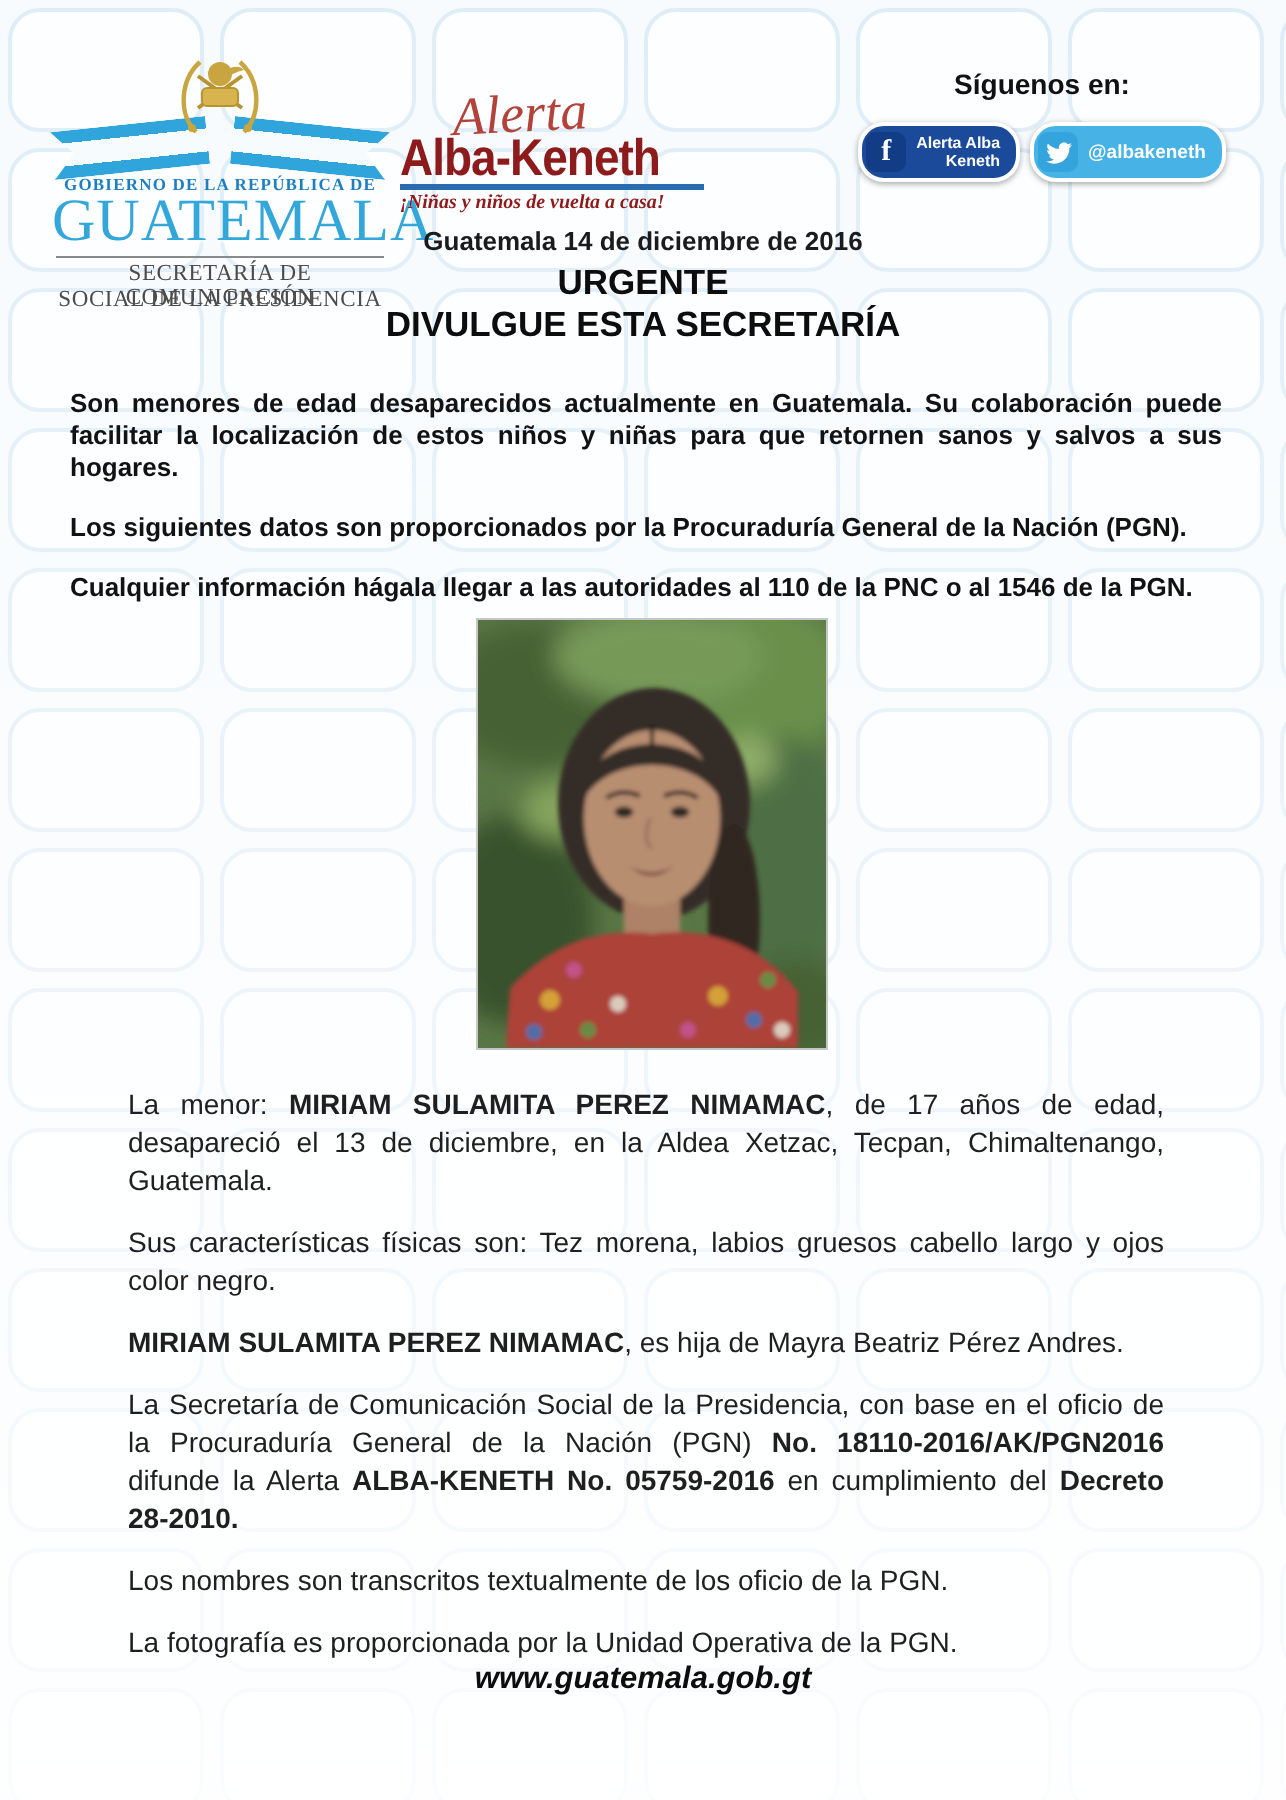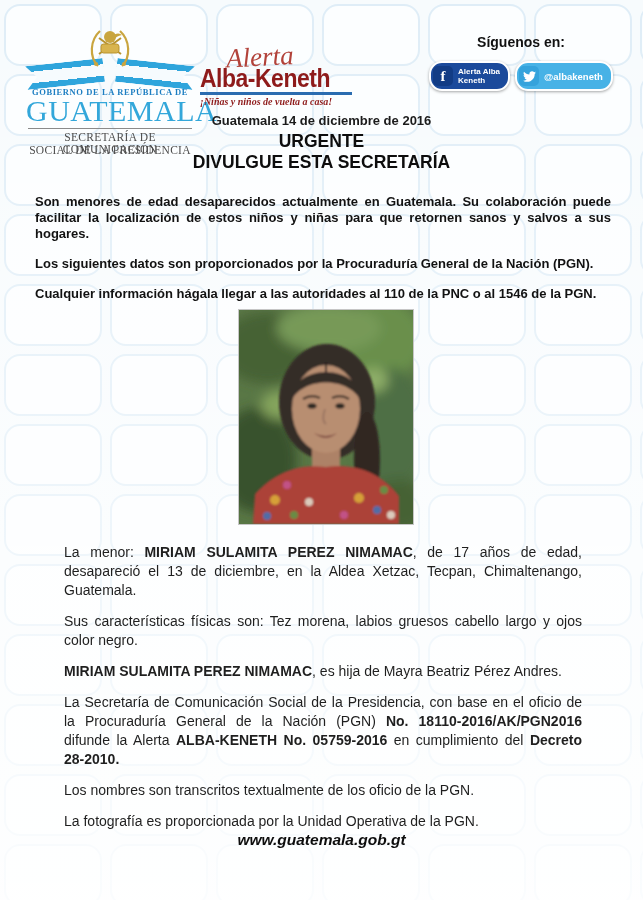--- a/index.html
+++ b/index.html
@@ -54,7 +54,7 @@
   .pill.fb .pill-icon{background:#123c85;color:#fff;font-weight:bold;font-size:15px;
     font-family:"Liberation Serif",serif;}
   .pill.tw .pill-icon{background:#35a3dc;}
-  .fb-text{color:#fff;font-weight:bold;font-size:8px;line-height:9px;text-align:left;}
+  .fb-text{color:#fff;font-weight:bold;font-size:8px;line-height:9px;text-align:right;}
   .tw-text{color:#fff;font-weight:bold;font-size:9.5px;}
 
   

